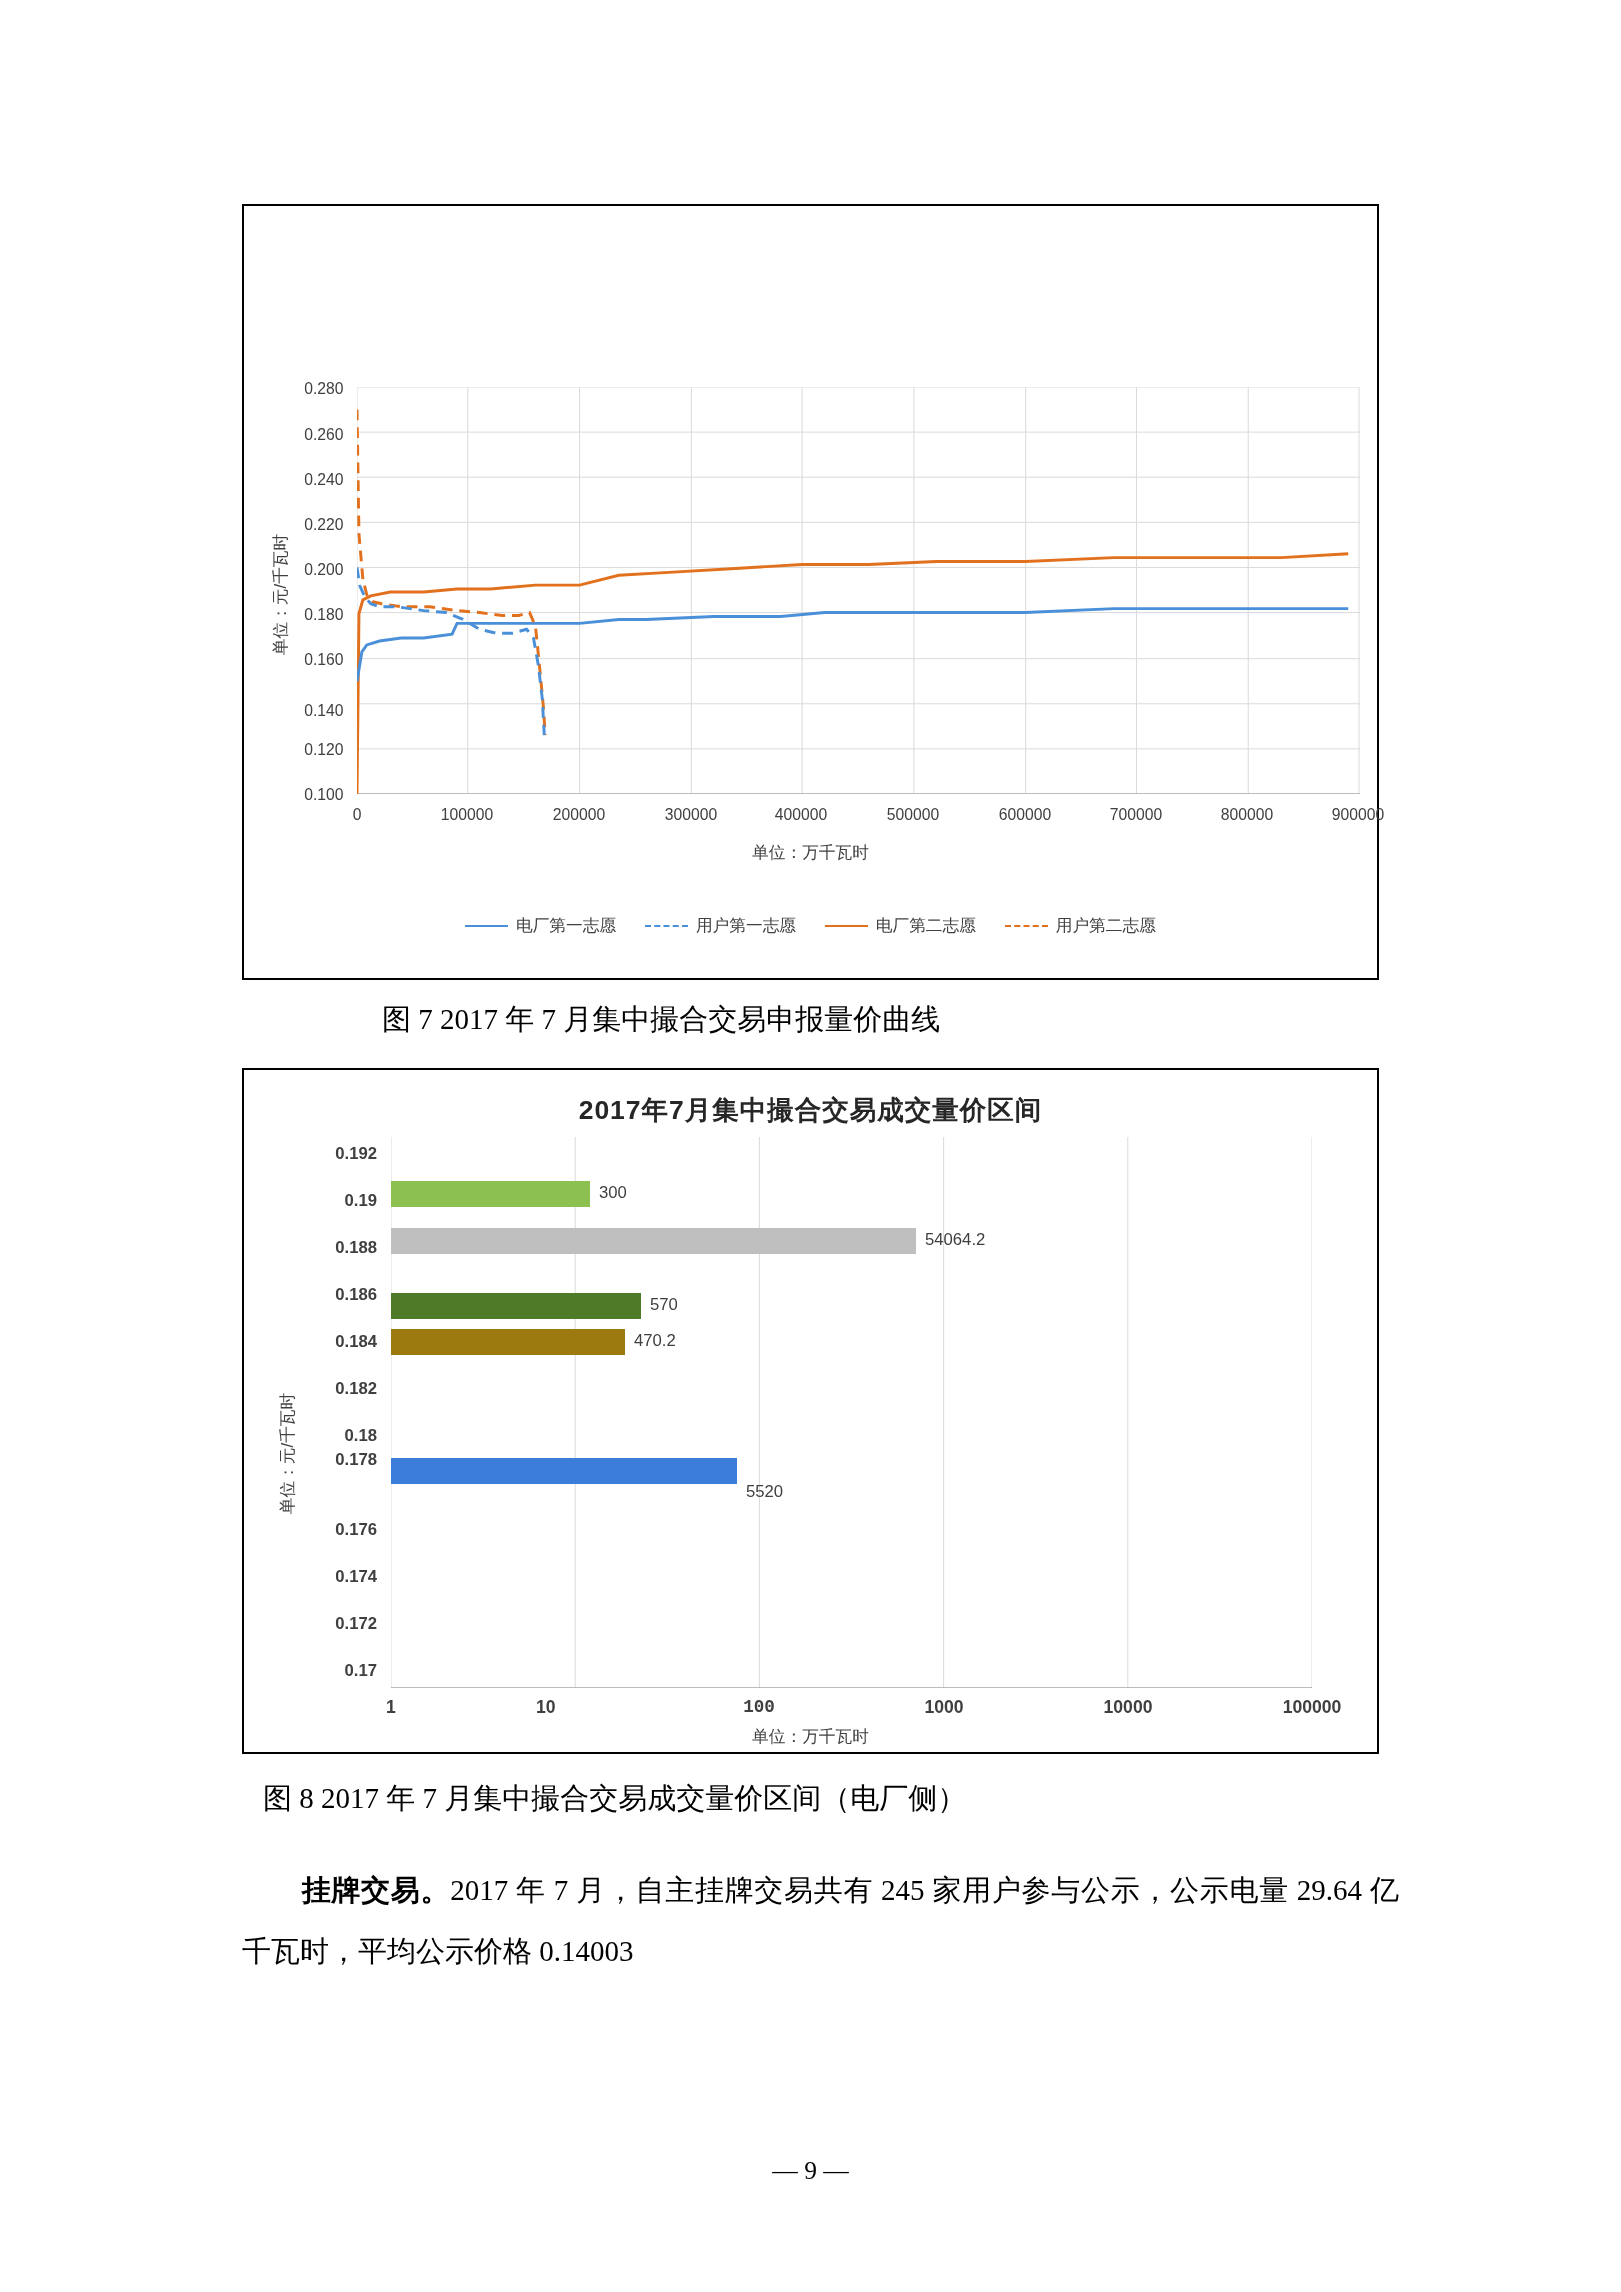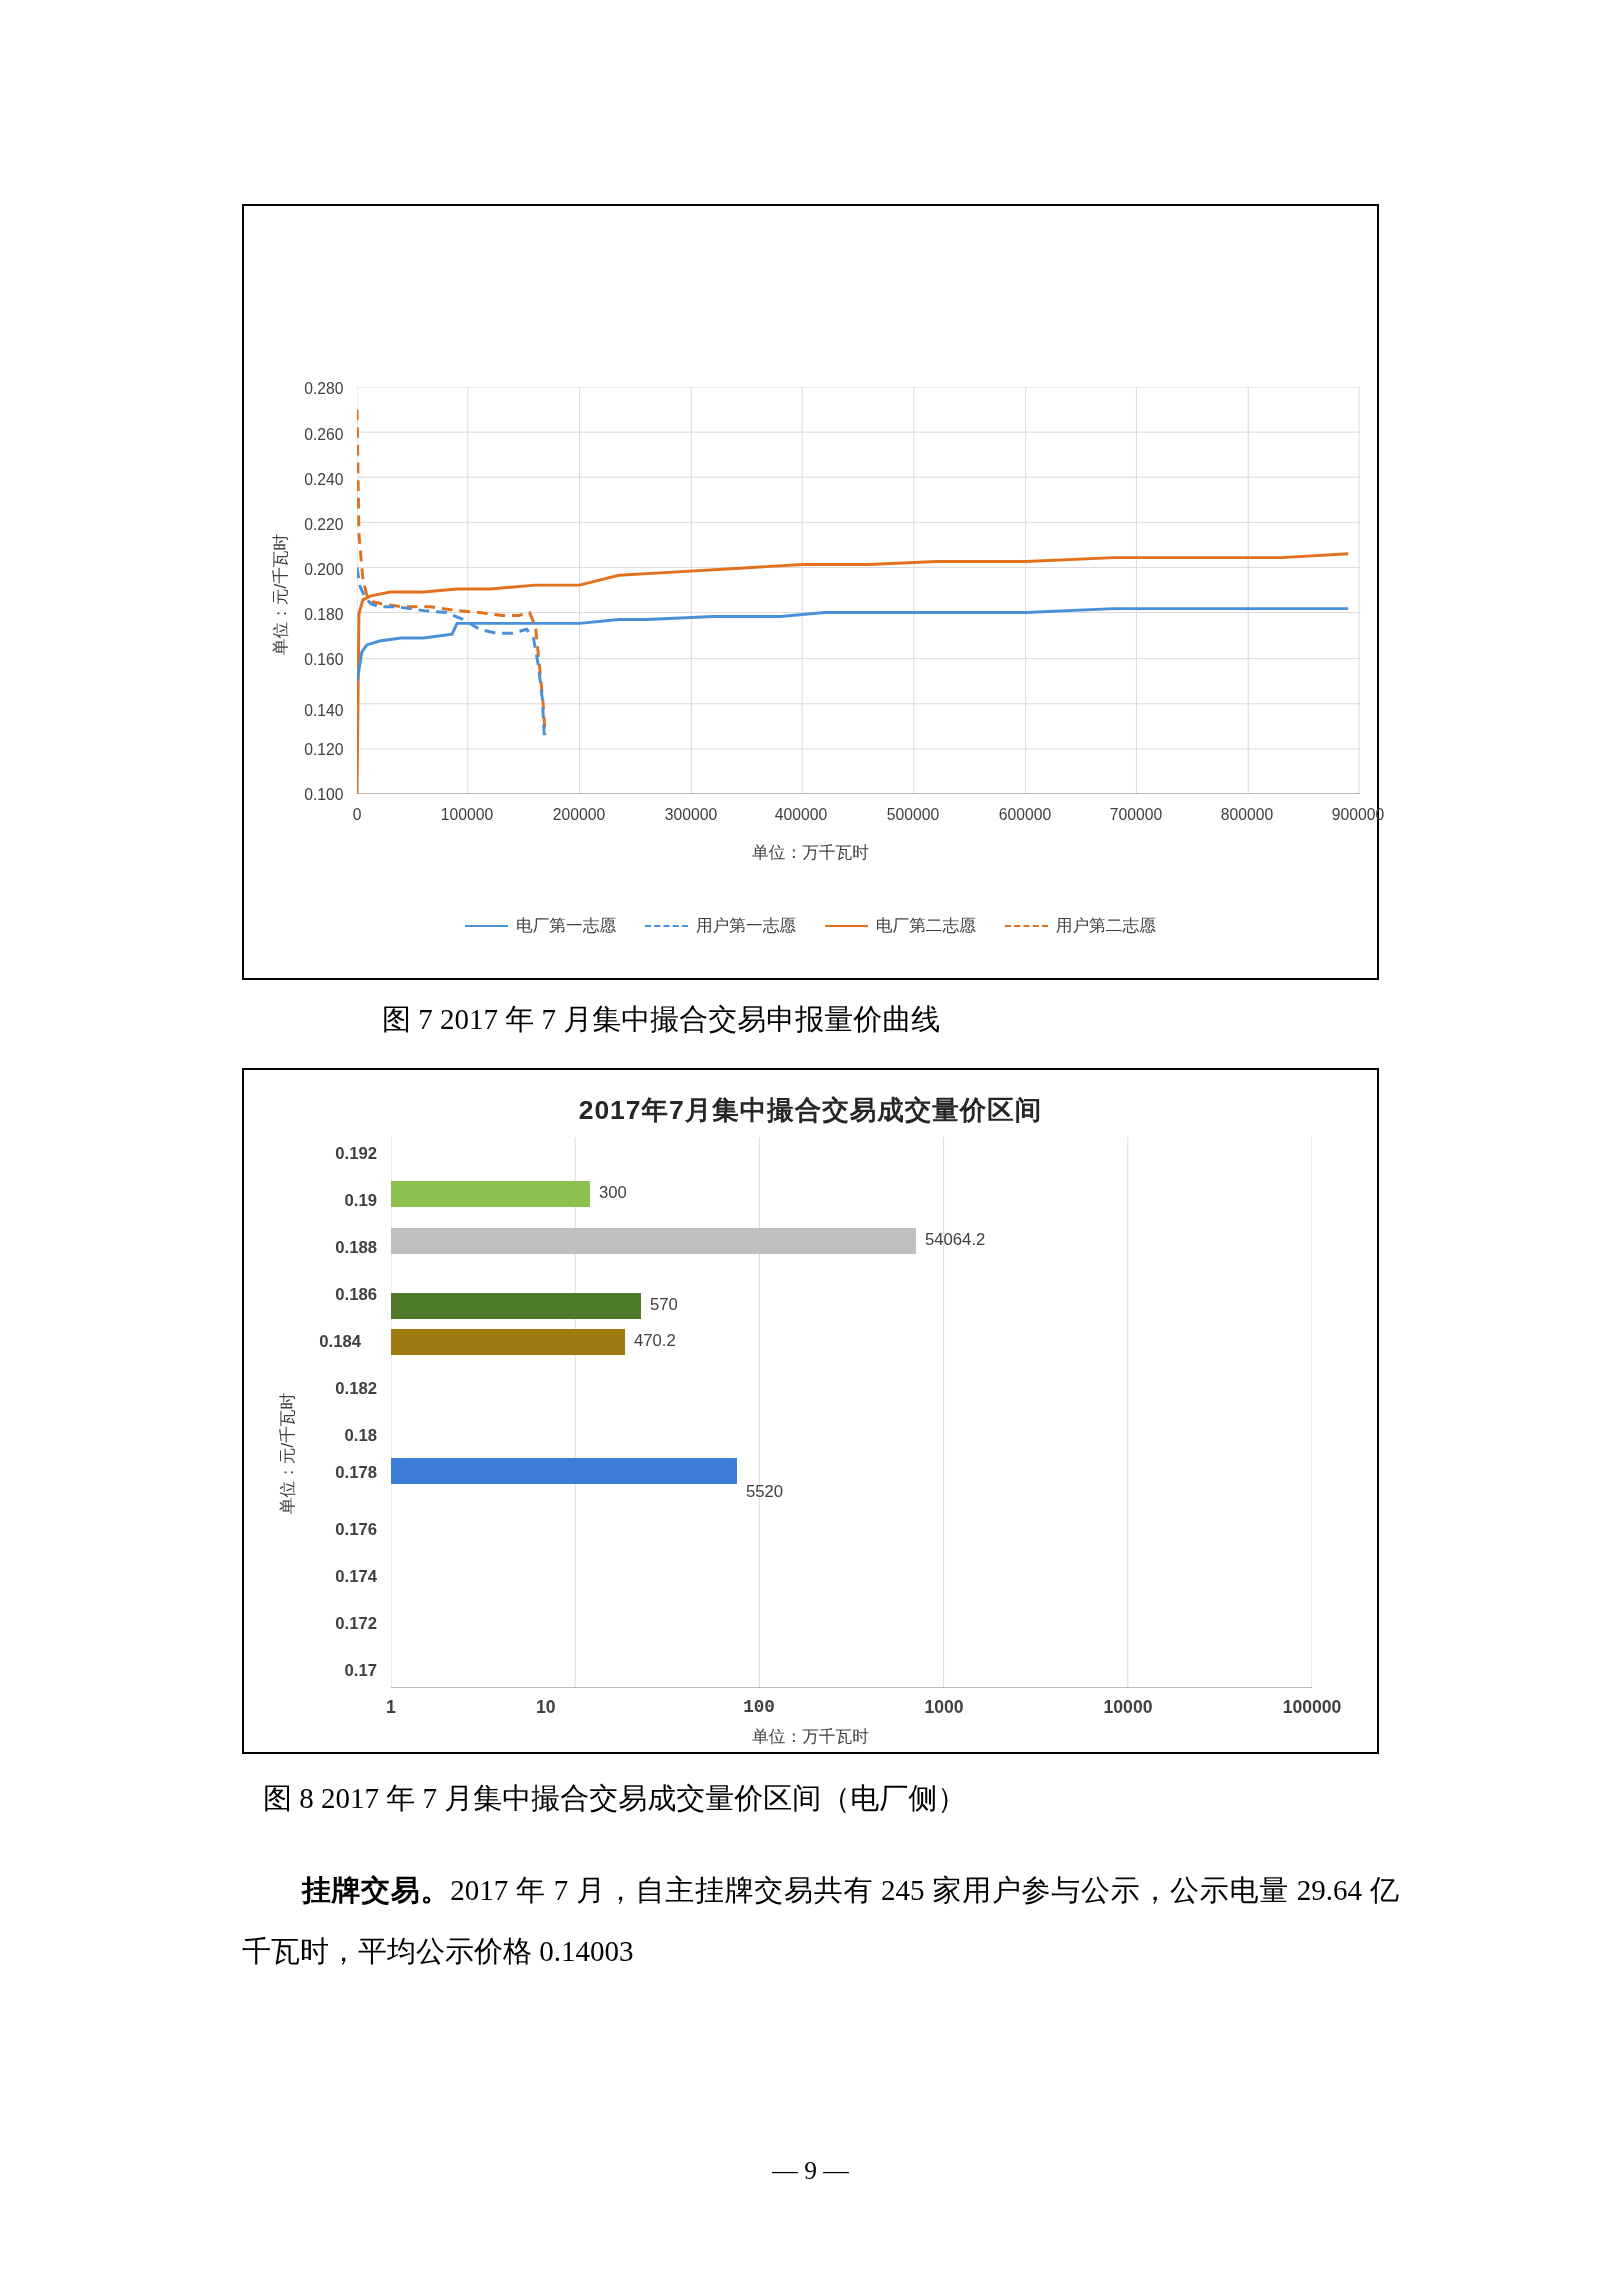--- a/index.html
+++ b/index.html
@@ -254,7 +254,7 @@
     <div class="ytick-b" style="left:39px; top:121px; width:94px;">0.19</div>
     <div class="ytick-b" style="left:39px; top:168px; width:94px;">0.188</div>
     <div class="ytick-b" style="left:39px; top:215px; width:94px;">0.186</div>
-    <div class="ytick-b" style="left:23px; top:262px; width:94px;">0.184</div>
+    <div class="ytick-b" style="left:39px; top:262px; width:94px;">0.184</div>
     <div class="ytick-b" style="left:39px; top:309px; width:94px;">0.182</div>
     <div class="ytick-b" style="left:39px; top:356px; width:94px;">0.18</div>
     <div class="ytick-b" style="left:39px; top:393px; width:94px;">0.178</div>

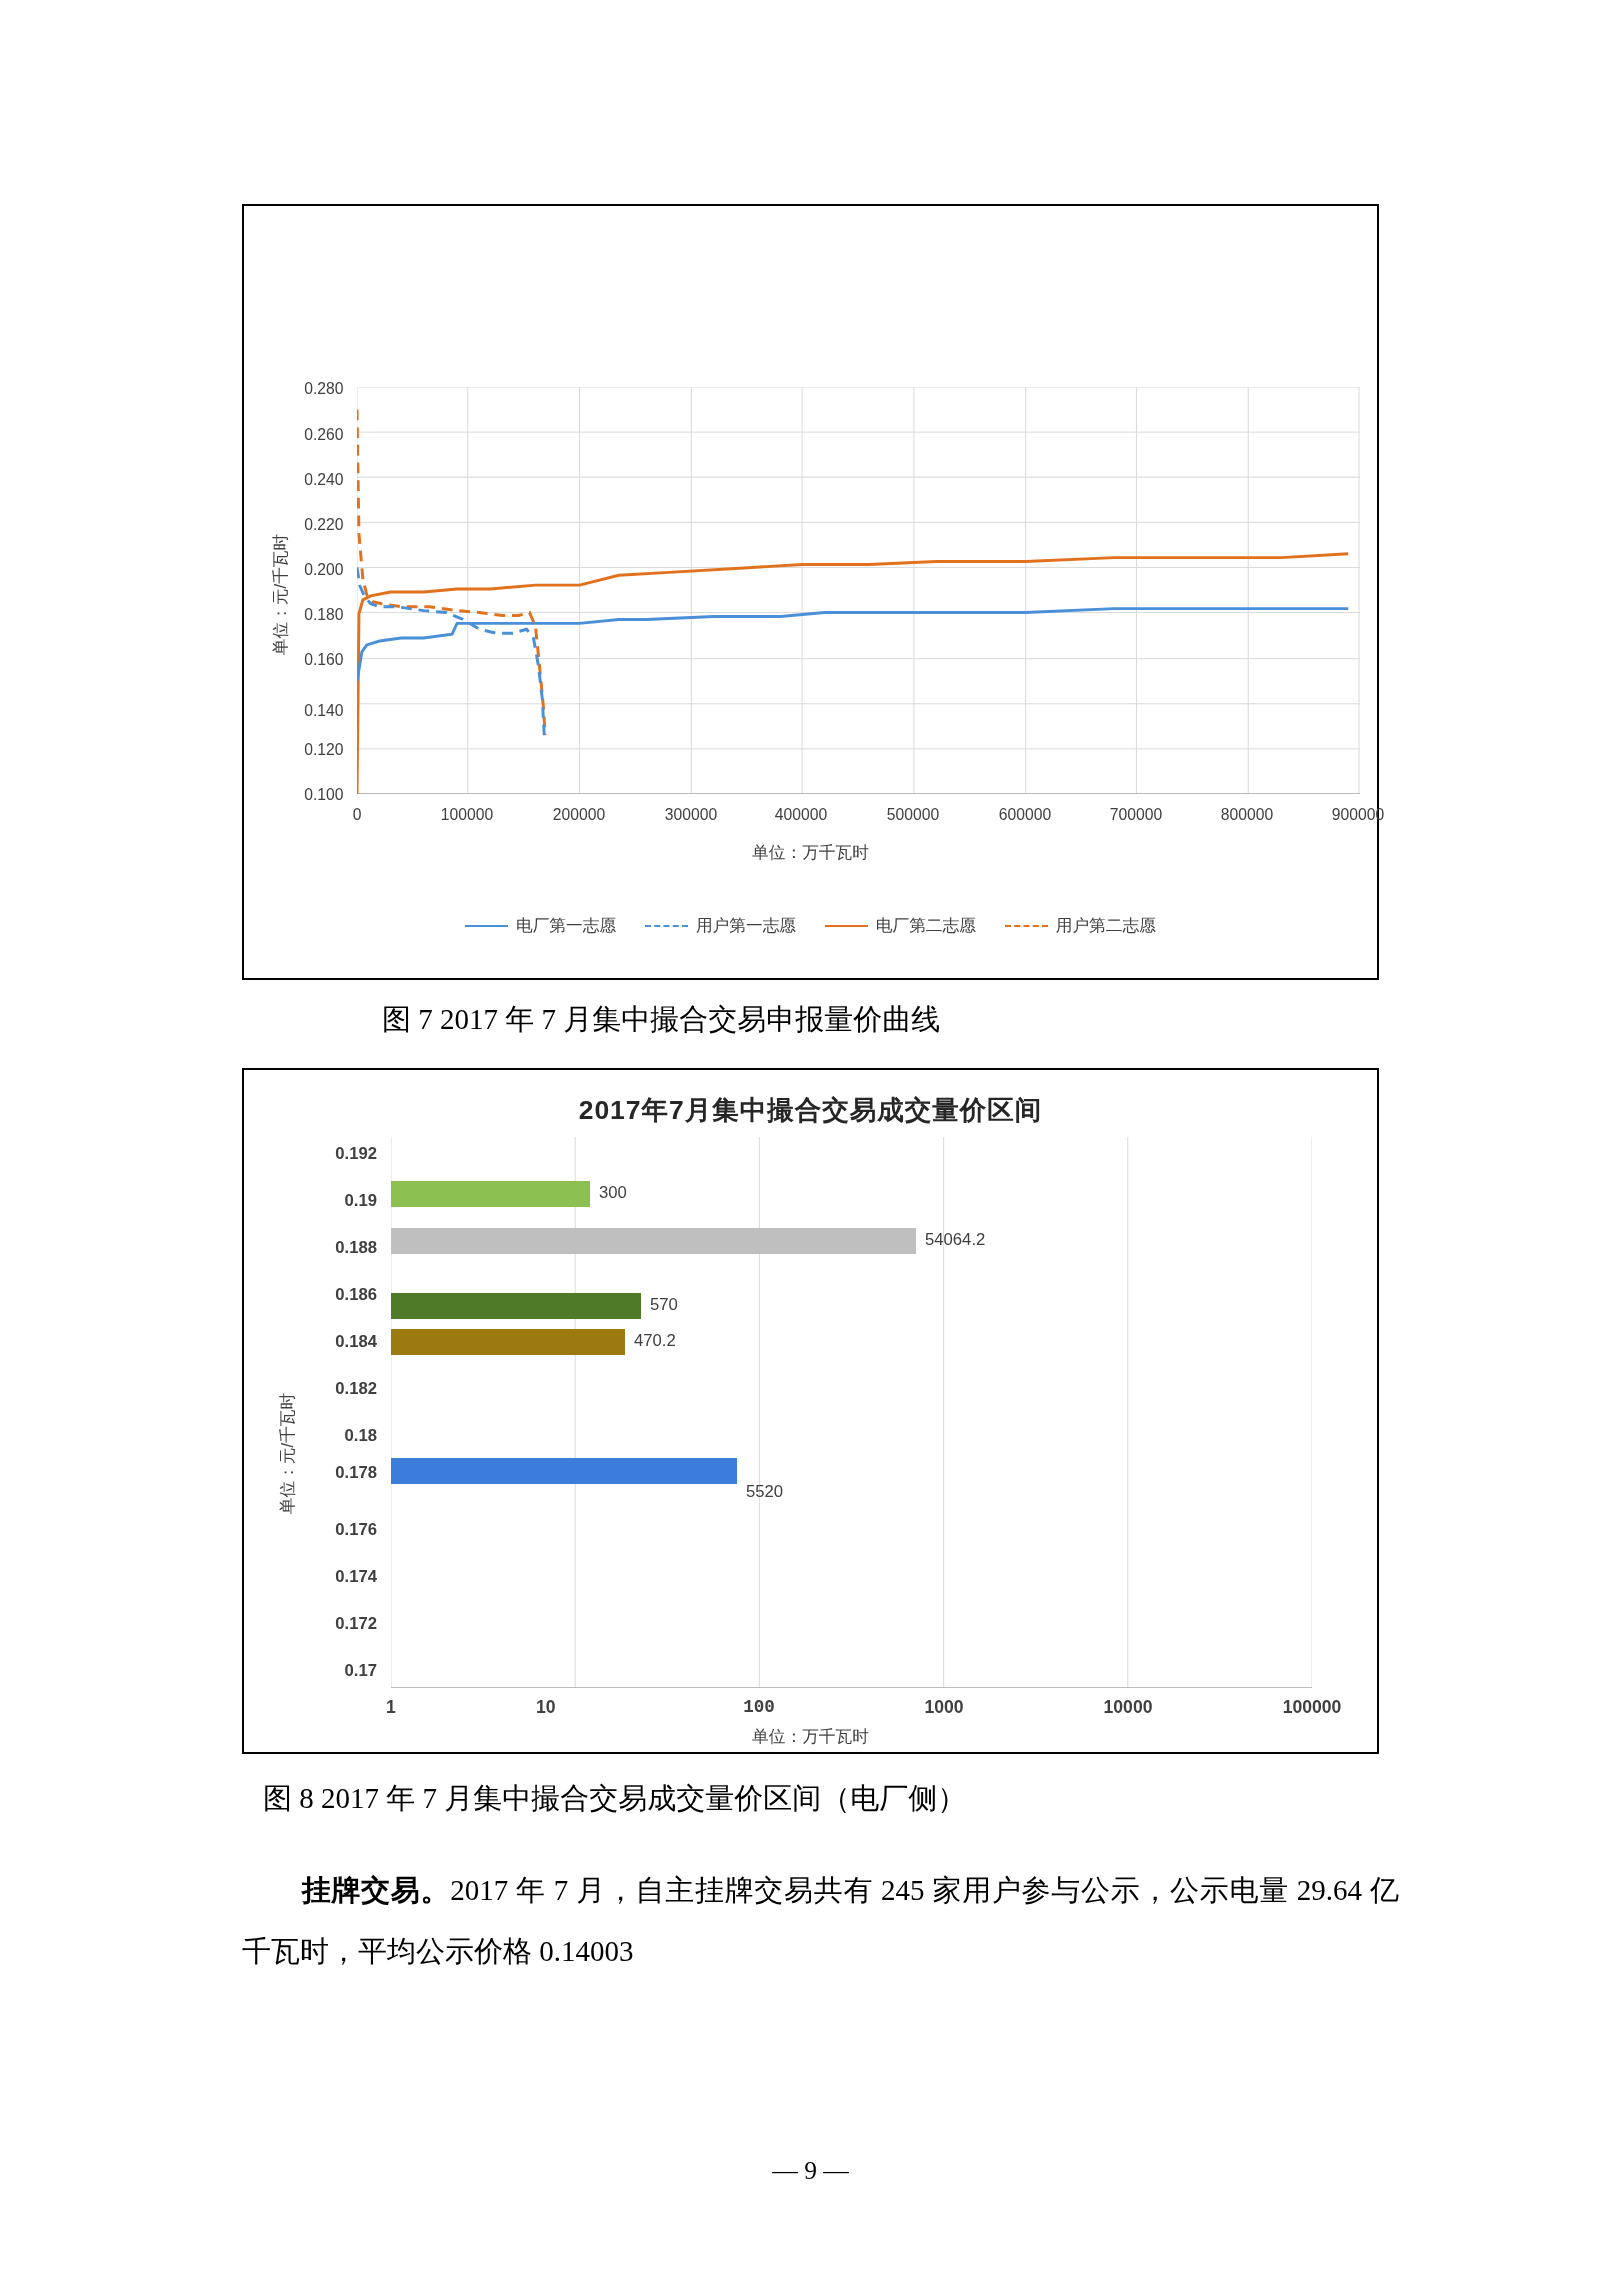--- a/index.html
+++ b/index.html
@@ -257,7 +257,7 @@
     <div class="ytick-b" style="left:39px; top:262px; width:94px;">0.184</div>
     <div class="ytick-b" style="left:39px; top:309px; width:94px;">0.182</div>
     <div class="ytick-b" style="left:39px; top:356px; width:94px;">0.18</div>
-    <div class="ytick-b" style="left:39px; top:393px; width:94px;">0.178</div>
+    <div class="ytick-b" style="left:39px; top:380px; width:94px;">0.178</div>
     <div class="ytick-b" style="left:39px; top:450px; width:94px;">0.176</div>
     <div class="ytick-b" style="left:39px; top:497px; width:94px;">0.174</div>
     <div class="ytick-b" style="left:39px; top:544px; width:94px;">0.172</div>

